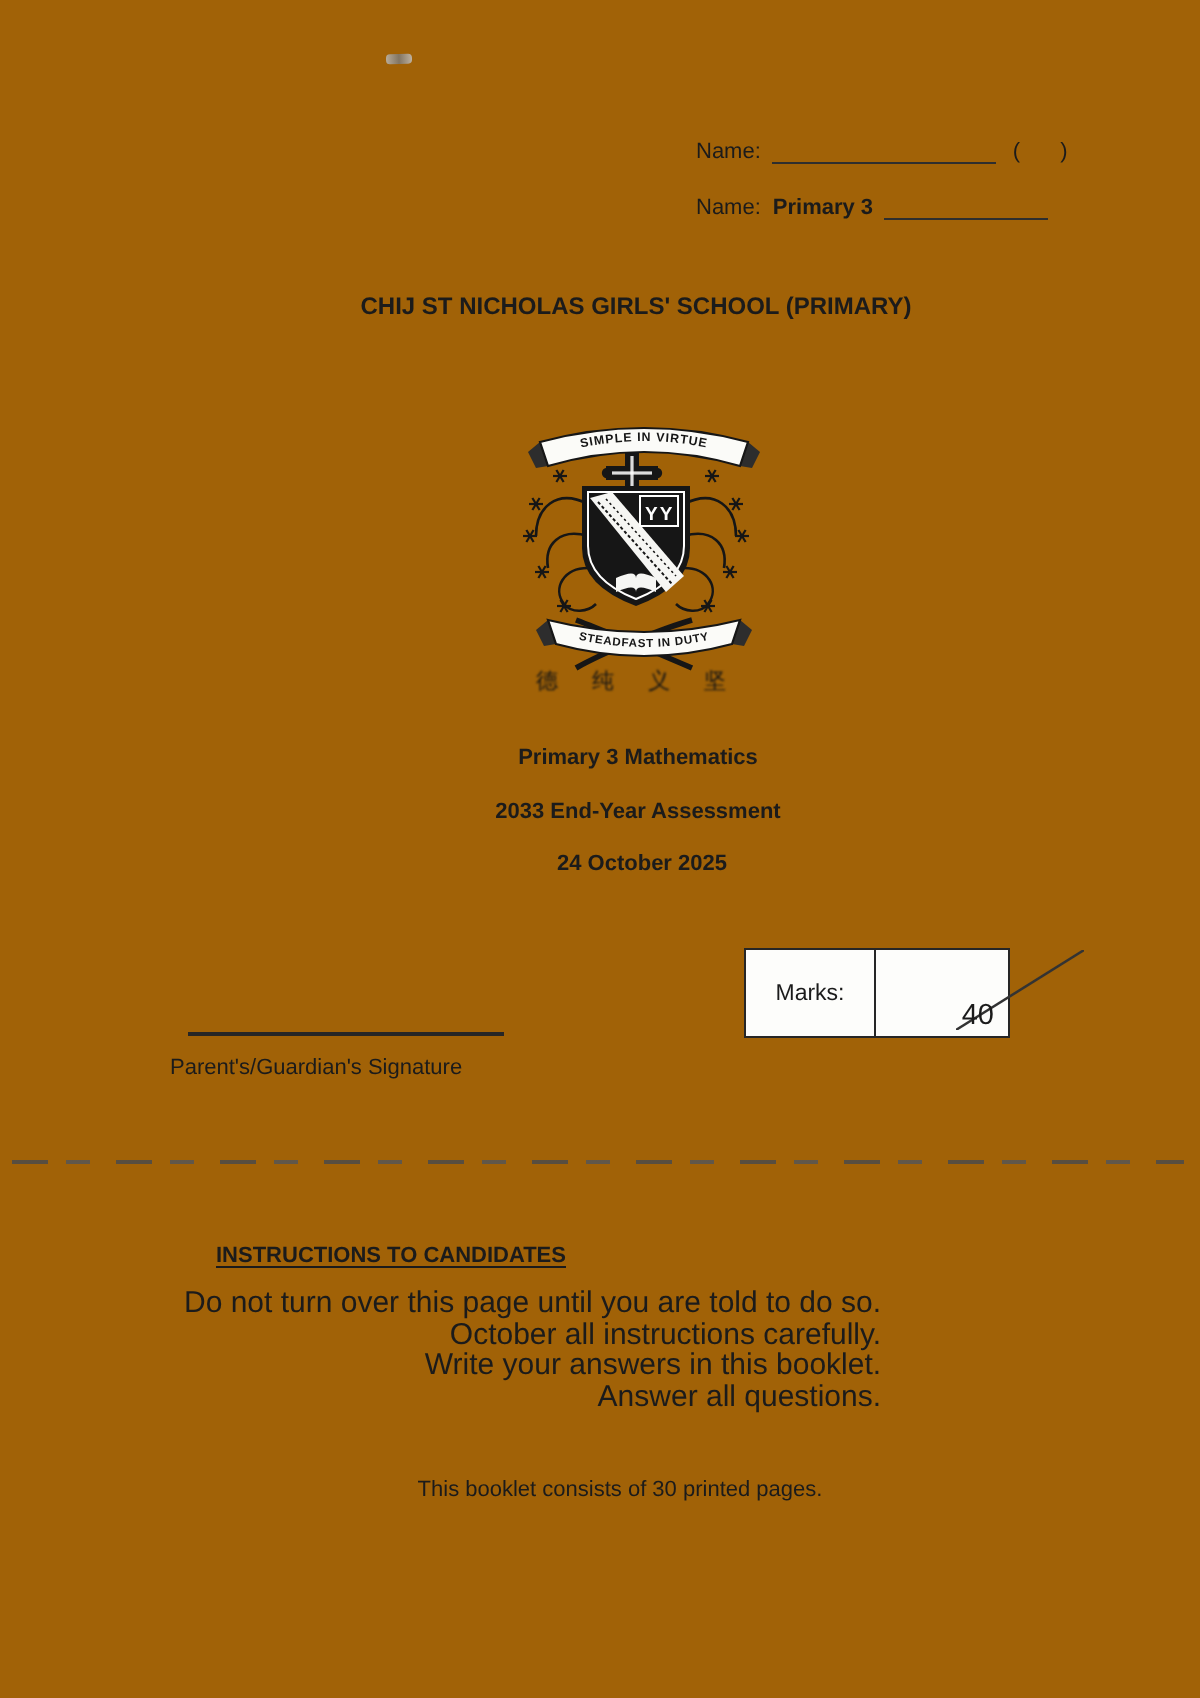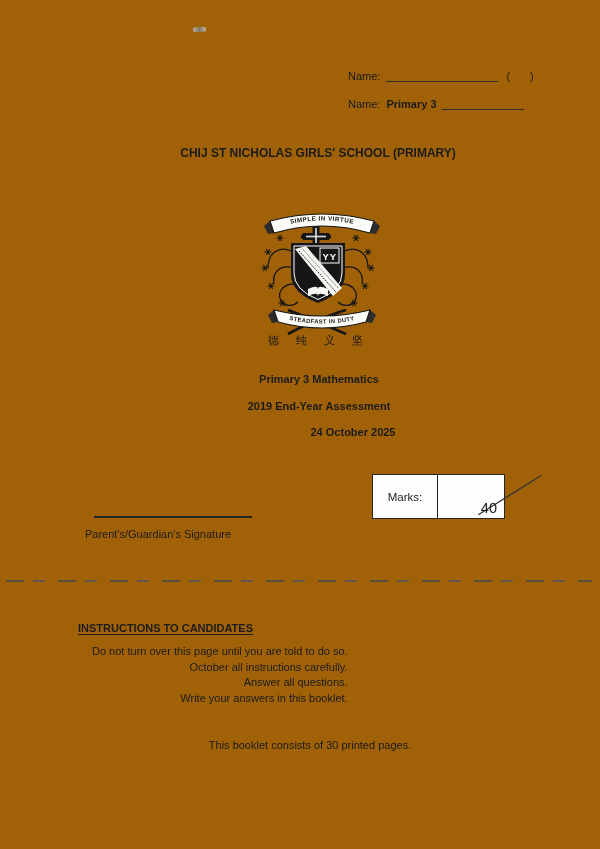--- a/index.html
+++ b/index.html
@@ -142,7 +142,7 @@
   <div class="abs cjk" style="left:268px;top:333px;">德纯义坚</div>
 
   <div class="abs t11 bold center" style="left:319px;top:372px;">Primary 3 Mathematics</div>
-  <div class="abs t11 bold center" style="left:319px;top:399px;">2019 End-Year Assessment</div>
+  <div class="abs t11 bold center" style="left:319px;top:399px;">2033 End-Year Assessment</div>
   <div class="abs t11 bold center" style="left:321px;top:425px;margin-left:32px;">24 October 2025</div>
 
   <div class="abs marksbox" style="left:372px;top:474px;">

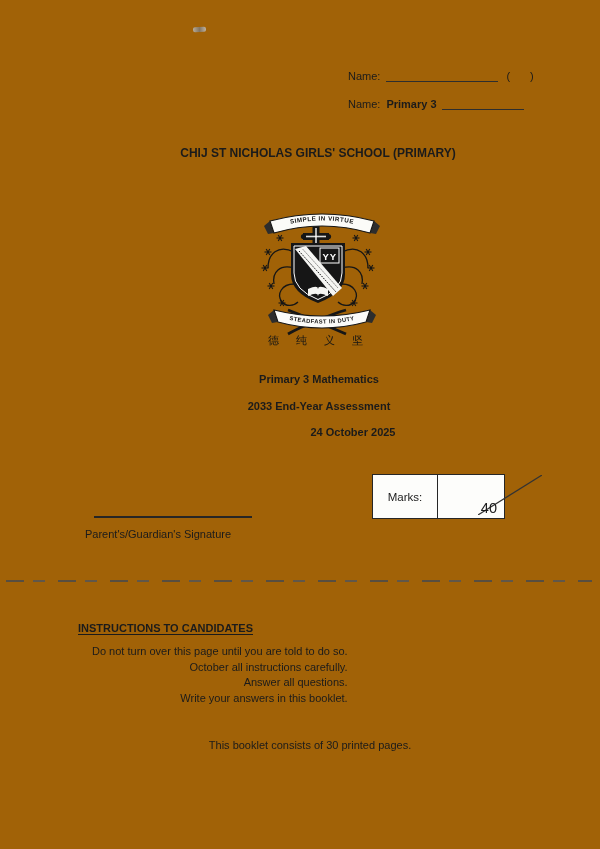--- a/index.html
+++ b/index.html
@@ -143,7 +143,7 @@
 
   <div class="abs t11 bold center" style="left:319px;top:372px;">Primary 3 Mathematics</div>
   <div class="abs t11 bold center" style="left:319px;top:399px;">2033 End-Year Assessment</div>
-  <div class="abs t11 bold center" style="left:321px;top:425px;margin-left:32px;">24 October 2025</div>
+  <div class="abs t11 bold center" style="left:321px;top:425px;">24 October 2025</div>
 
   <div class="abs marksbox" style="left:372px;top:474px;">
     <div class="marks-left">Marks:</div>

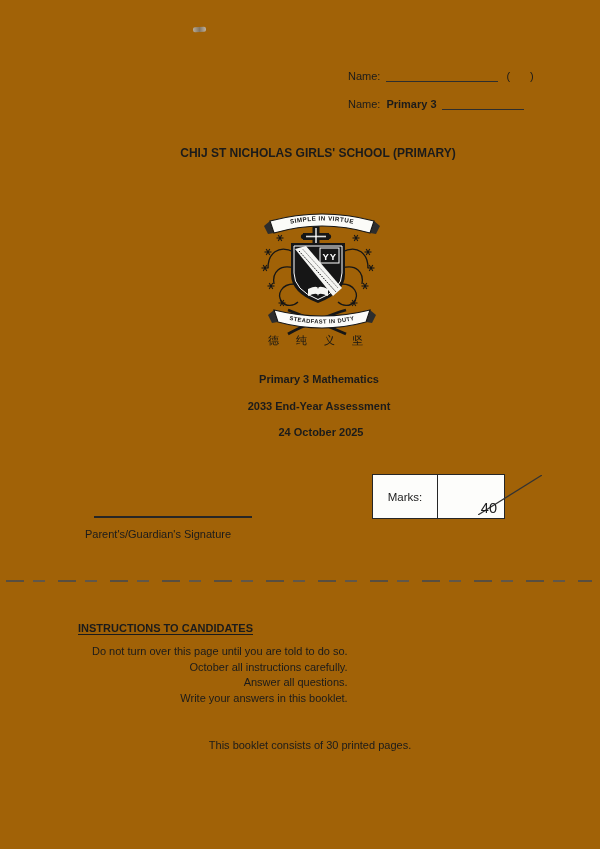--- a/index.html
+++ b/index.html
@@ -160,7 +160,7 @@
 
   <div class="abs dashed" style="left:6px;top:580px;width:586px;"></div>
 
-  <div class="abs t11 bold underlined" style="left:78px;top:621px;">INSTRUCTIONS TO CANDIDATES</div>
+  <div class="abs t11 bold underlined" style="left:108px;top:621px;">INSTRUCTIONS TO CANDIDATES</div>
 
   <div class="abs" style="left:92px;top:644px;">
     <div class="instr-line">Do not turn over this page until you are told to do so.</div>

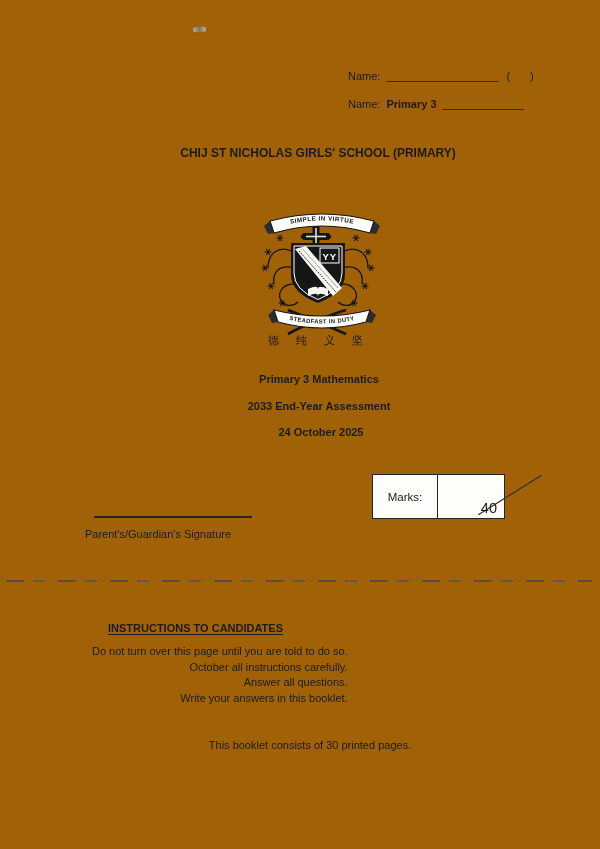--- a/index.html
+++ b/index.html
@@ -32,7 +32,7 @@
     opacity:.85;
   }
   .underlined{text-decoration:underline;text-underline-offset:2px;}
-  .instr-line{font-size:11px;line-height:15.5px;}
+  .instr-line{font-size:15px;line-height:15.5px;}
   .smudge{width:13px;height:5px;background:linear-gradient(90deg,#bdbdbd,#7a7a7a,#c5c5c5);border-radius:2px;transform:rotate(-2deg);opacity:.8;}
   .cjk{font-size:11px;letter-spacing:17px;color:#151515;filter:blur(.5px);white-space:nowrap;}
 </style>

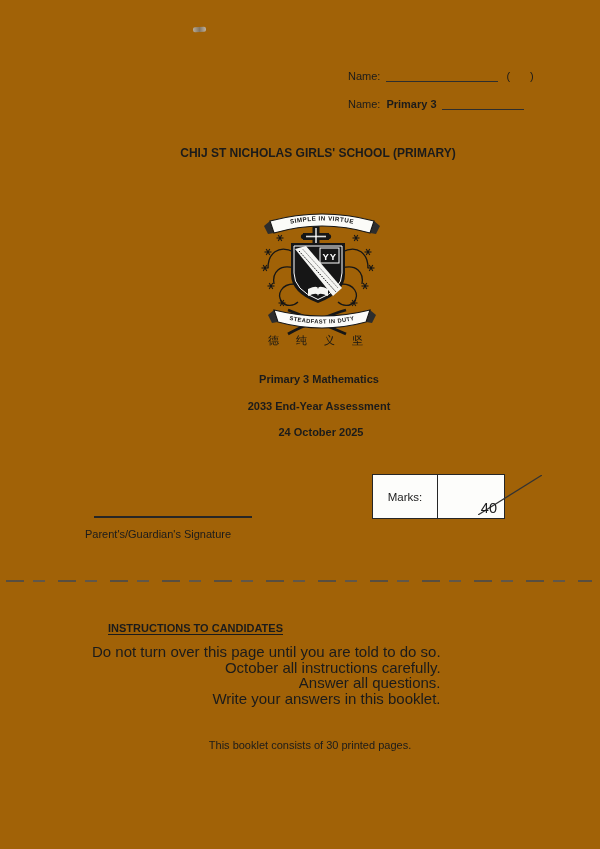--- a/index.html
+++ b/index.html
@@ -165,8 +165,8 @@
   <div class="abs" style="left:92px;top:644px;">
     <div class="instr-line">Do not turn over this page until you are told to do so.</div>
     <div class="instr-line">October all instructions carefully.</div>
+    <div class="instr-line">Write your answers in this booklet.</div>
     <div class="instr-line">Answer all questions.</div>
-    <div class="instr-line">Write your answers in this booklet.</div>
   </div>
 
   <div class="abs t11 center" style="left:310px;top:738px;">This booklet consists of 30 printed pages.</div>

